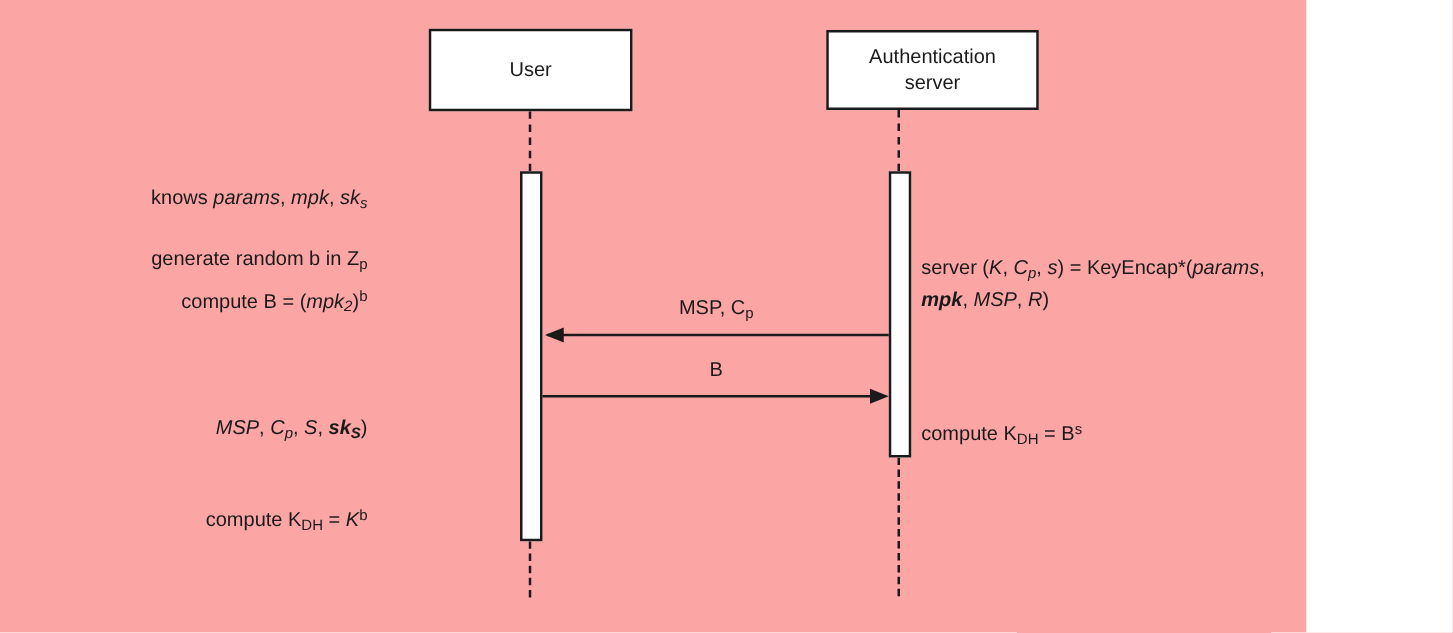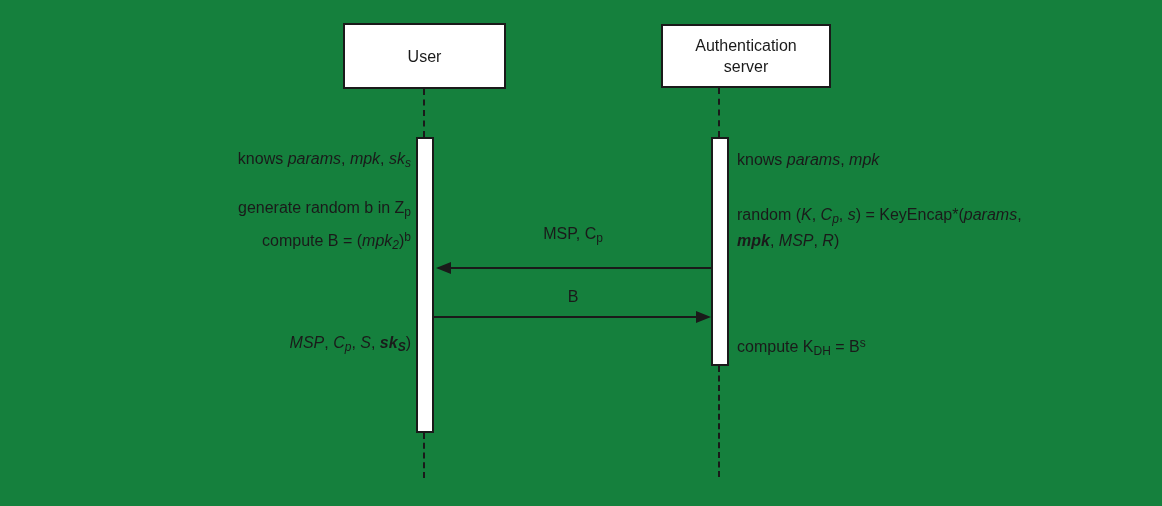--- a/index.html
+++ b/index.html
@@ -5,9 +5,9 @@
   html, body { margin: 0; padding: 0; background: #ffffff; }
   .canvas {
     position: relative;
-    width: 1162px;
+    width: 1045px;
     height: 506px;
-    background: #15803d;
+    background: #fca5a5;
     font-family: "Liberation Sans", "DejaVu Sans", sans-serif;
     color: #1a1a1a;
     overflow: hidden;

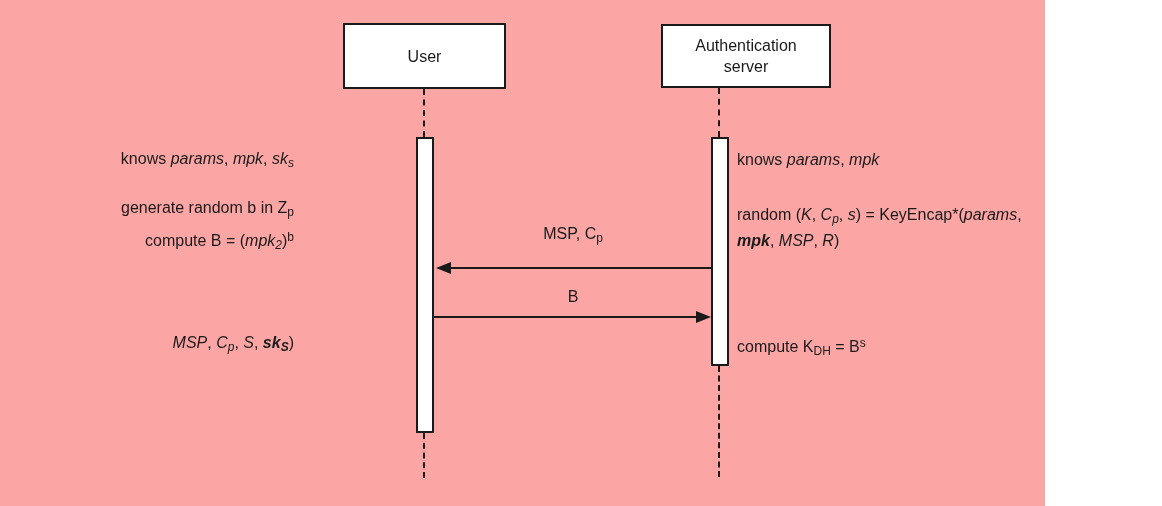--- a/index.html
+++ b/index.html
@@ -142,7 +142,6 @@
   <div class="note note-left nl3"><span>compute B = (</span><span class="st-i">mpk</span><span class="st-i st-sub">2</span><span>)</span><span class="st-sup">b</span></div>
   <div class="note note-left nl5"><span class="st-i">MSP</span><span>, </span><span class="st-i">C</span><span class="st-i st-sub">p</span><span>, </span><span class="st-i">S</span><span>, </span><span class="st-bi">sk</span><span class="st-bi st-sub">S</span><span>)</span></div>
 
-  <div class="note note-right nr1"><span>knows </span><span class="st-i">params</span><span>, </span><span class="st-i">mpk</span></div>
   <div class="note note-right nr2"><span>random (</span><span class="st-i">K</span><span>, </span><span class="st-i">C</span><span class="st-i st-sub">p</span><span>, </span><span class="st-i">s</span><span>) = KeyEncap*(</span><span class="st-i">params</span><span>,</span></div>
   <div class="note note-right nr3"><span class="st-bi">mpk</span><span>, </span><span class="st-i">MSP</span><span>, </span><span class="st-i">R</span><span>)</span></div>
   <div class="note note-right nr4"><span>compute K</span><span class="st-sub">DH</span><span> = B</span><span class="st-sup">s</span></div>

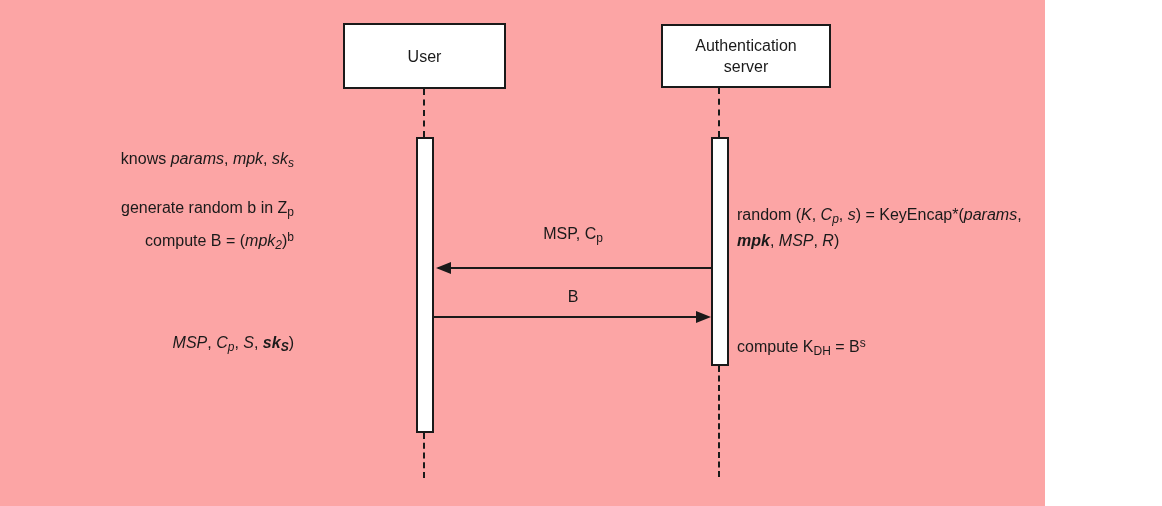--- a/index.html
+++ b/index.html
@@ -142,7 +142,7 @@
   <div class="note note-left nl3"><span>compute B = (</span><span class="st-i">mpk</span><span class="st-i st-sub">2</span><span>)</span><span class="st-sup">b</span></div>
   <div class="note note-left nl5"><span class="st-i">MSP</span><span>, </span><span class="st-i">C</span><span class="st-i st-sub">p</span><span>, </span><span class="st-i">S</span><span>, </span><span class="st-bi">sk</span><span class="st-bi st-sub">S</span><span>)</span></div>
 
-  <div class="note note-right nr2"><span>random (</span><span class="st-i">K</span><span>, </span><span class="st-i">C</span><span class="st-i st-sub">p</span><span>, </span><span class="st-i">s</span><span>) = KeyEncap*(</span><span class="st-i">params</span><span>,</span></div>
+  <div class="note note-right nr2"><span>server (</span><span class="st-i">K</span><span>, </span><span class="st-i">C</span><span class="st-i st-sub">p</span><span>, </span><span class="st-i">s</span><span>) = KeyEncap*(</span><span class="st-i">params</span><span>,</span></div>
   <div class="note note-right nr3"><span class="st-bi">mpk</span><span>, </span><span class="st-i">MSP</span><span>, </span><span class="st-i">R</span><span>)</span></div>
   <div class="note note-right nr4"><span>compute K</span><span class="st-sub">DH</span><span> = B</span><span class="st-sup">s</span></div>
 

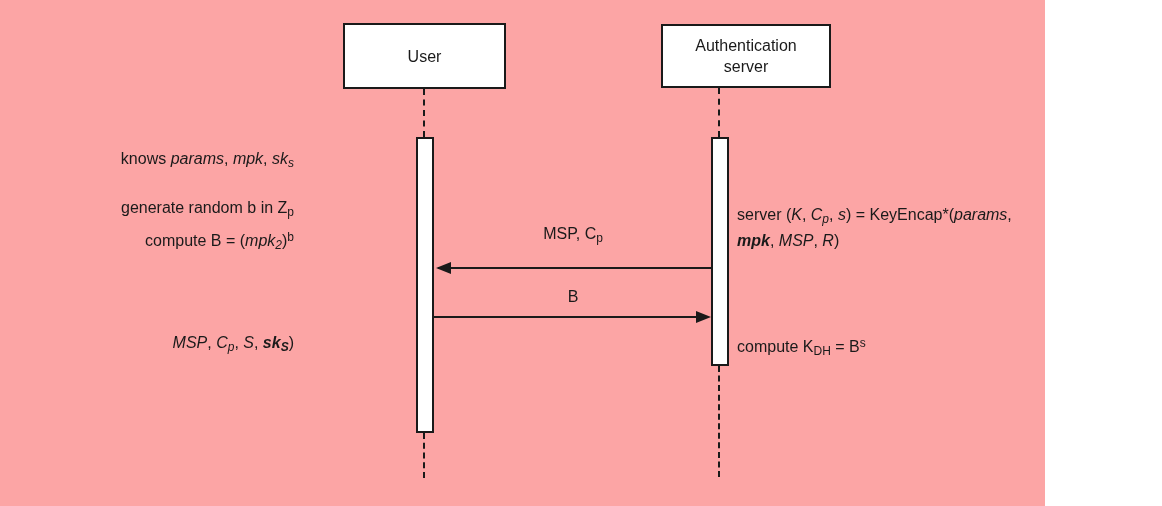--- a/index.html
+++ b/index.html
@@ -79,7 +79,7 @@
     line-height: 22px;
     z-index: 2;
   }
-  .msg1-label { top: 223px; }
+  .msg1-label { top: 236px; }
   .msg2-label { top: 286px; }
   
   .note {

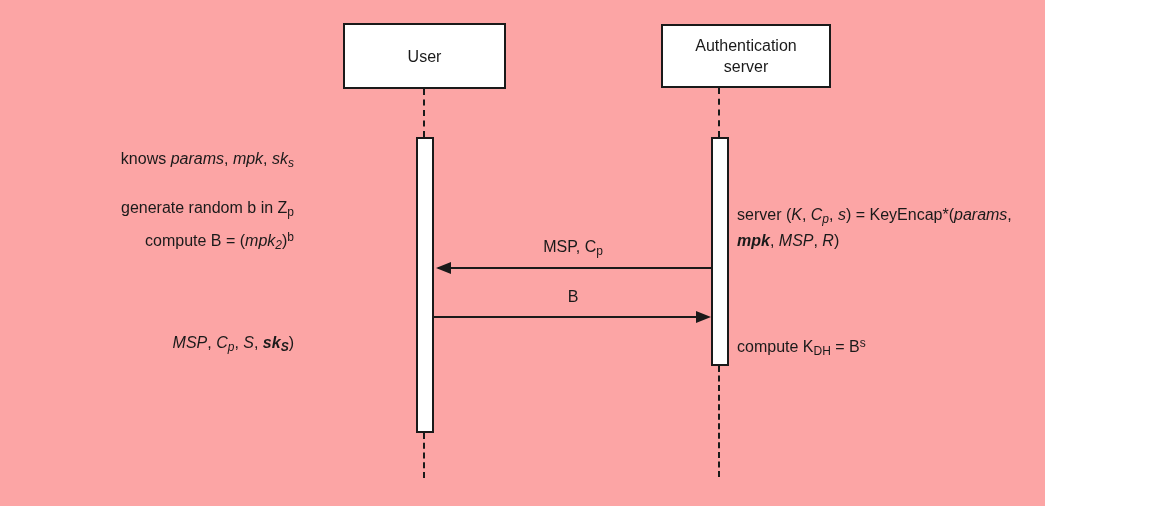--- a/index.html
+++ b/index.html
@@ -141,6 +141,7 @@
   <div class="note note-left nl2"><span>generate random b in Z</span><span class="st-sub">p</span></div>
   <div class="note note-left nl3"><span>compute B = (</span><span class="st-i">mpk</span><span class="st-i st-sub">2</span><span>)</span><span class="st-sup">b</span></div>
   <div class="note note-left nl5"><span class="st-i">MSP</span><span>, </span><span class="st-i">C</span><span class="st-i st-sub">p</span><span>, </span><span class="st-i">S</span><span>, </span><span class="st-bi">sk</span><span class="st-bi st-sub">S</span><span>)</span></div>
+  <div class="note note-left nl6"><span>compute K</span><span class="st-sub">DH</span><span> = </span><span class="st-i">K</span><span class="st-sup">b</span></div>
 
   <div class="note note-right nr2"><span>server (</span><span class="st-i">K</span><span>, </span><span class="st-i">C</span><span class="st-i st-sub">p</span><span>, </span><span class="st-i">s</span><span>) = KeyEncap*(</span><span class="st-i">params</span><span>,</span></div>
   <div class="note note-right nr3"><span class="st-bi">mpk</span><span>, </span><span class="st-i">MSP</span><span>, </span><span class="st-i">R</span><span>)</span></div>

